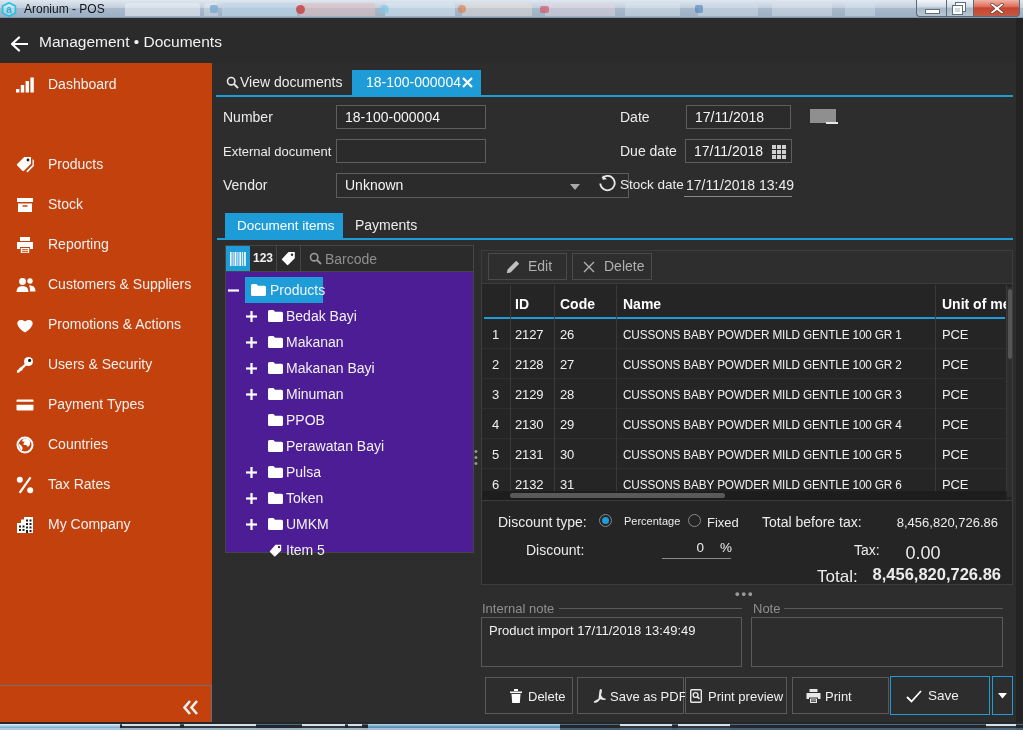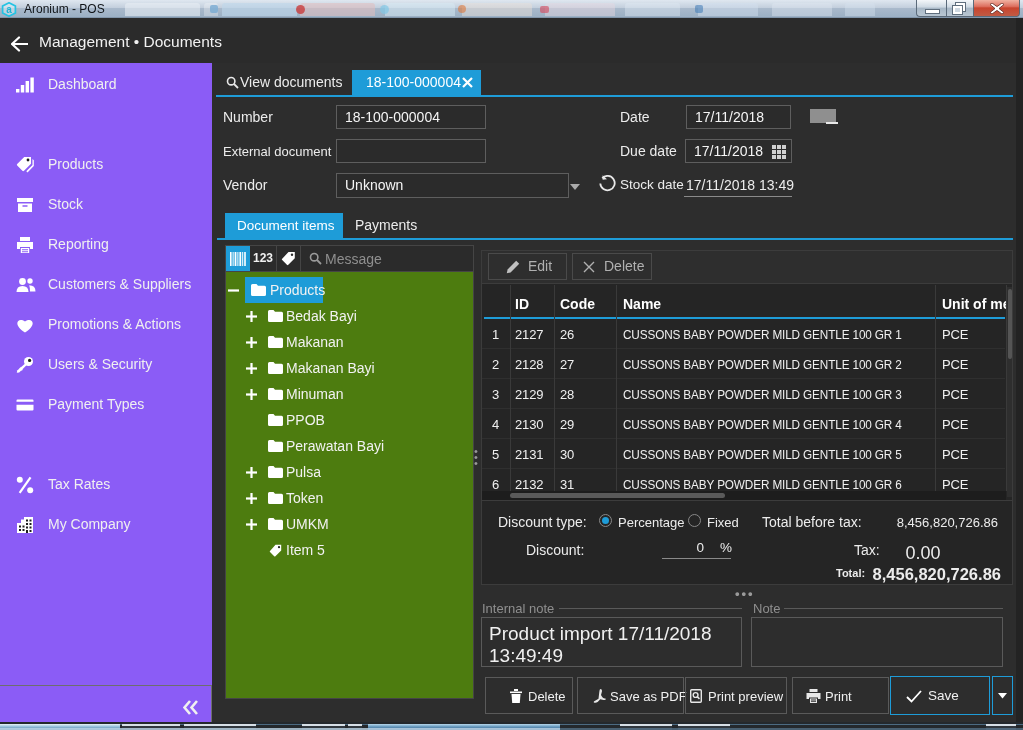--- a/index.html
+++ b/index.html
@@ -28,7 +28,7 @@
   #header .crumb { position:absolute; left:39px; top:15px; font-size:15.5px; color:#f2f2f2; }
 
   
-  #sidebar { left:0; top:63px; width:240px; height:659px; background:#8b5cf6; }
+  #sidebar { left:0; top:63px; width:240px; height:659px; background:#c2410c; }
   .sitem { position:absolute; left:0; width:212px; height:40px; color:#f0f0f0; }
   .sitem .lab { position:absolute; left:48px; top:11px; font-size:14px; }
   .sitem svg { position:absolute; left:16px; top:11px; }

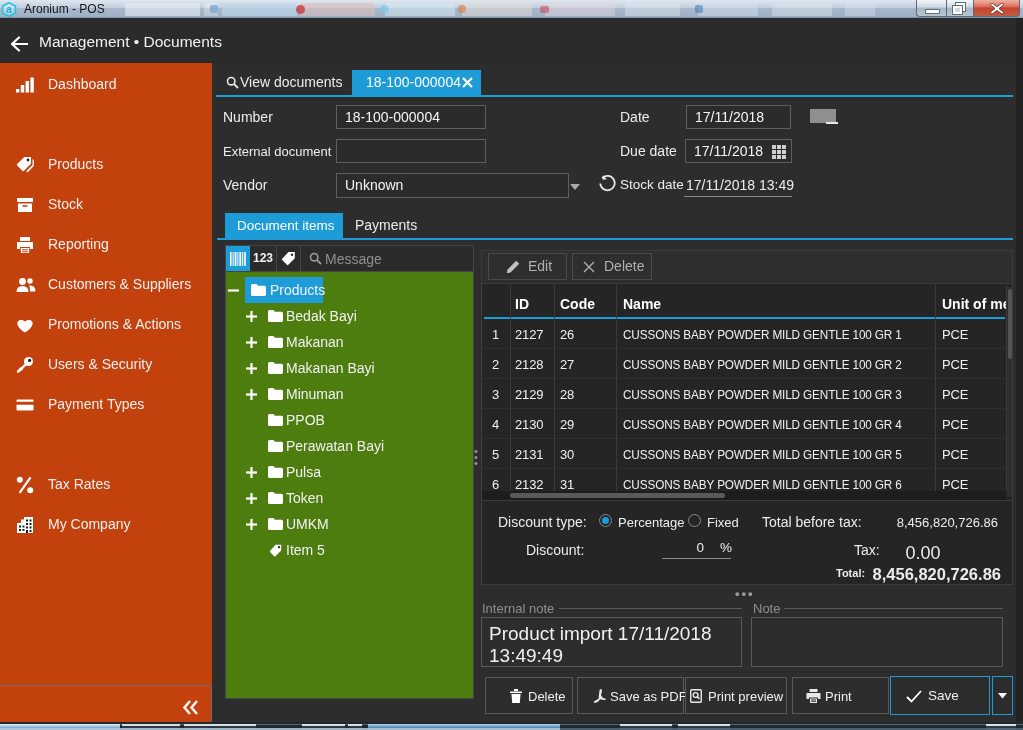--- a/index.html
+++ b/index.html
@@ -246,7 +246,7 @@
     <div class="lbl" style="left:11px;top:81px;font-size:13px">External document</div>
     <div class="inp" style="left:124px;top:76px;width:150px;height:24px"></div>
     <div class="lbl" style="left:11px;top:114px">Vendor</div>
-    <div class="inp" style="left:124px;top:110px;width:233px;height:25px">Unknown
+    <div class="inp" style="left:124px;top:110px;width:293px;height:25px">Unknown
       <svg width="10" height="6" style="position:absolute;left:233px;top:10px" viewBox="0 0 10 6">
           <path d="M0 0 L5 6 L10 0 Z" fill="#aaa"></path>
         </svg>

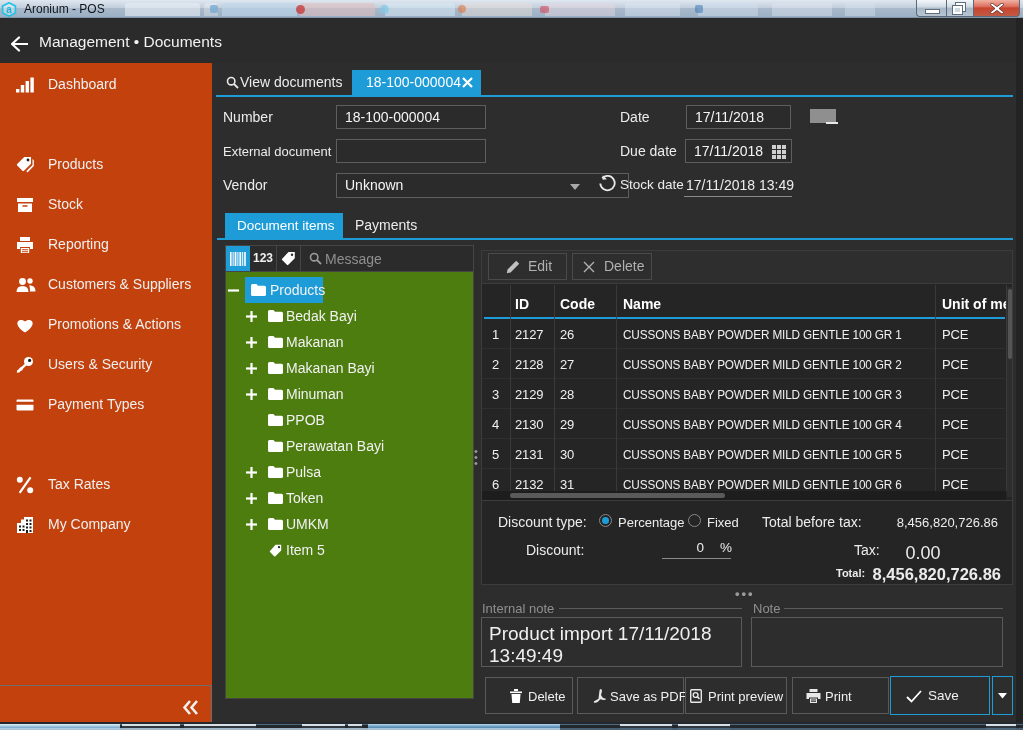--- a/index.html
+++ b/index.html
@@ -286,7 +286,7 @@
     <div class="lbl" style="left:143px;top:154px">Payments</div>
     <div class="tabline" style="left:5px;top:175px;width:796px"></div>
 
-    <div style="position:absolute;left:13px;top:182px;width:249px;height:454px;border:1px solid #454545;background:#4d7c0f">
+    <div style="position:absolute;left:13px;top:182px;width:249px;height:308px;border:1px solid #454545;background:#4c1d95">
       <div style="position:absolute;left:0;top:0;width:247px;height:26px;background:#2b2b2b;border-bottom:1px solid #454545">
         <div style="position:absolute;left:0;top:0;width:24px;height:25px;background:#1e9cd8">
           <svg width="16" height="14" style="position:absolute;left:4px;top:6px" viewBox="0 0 16 14">

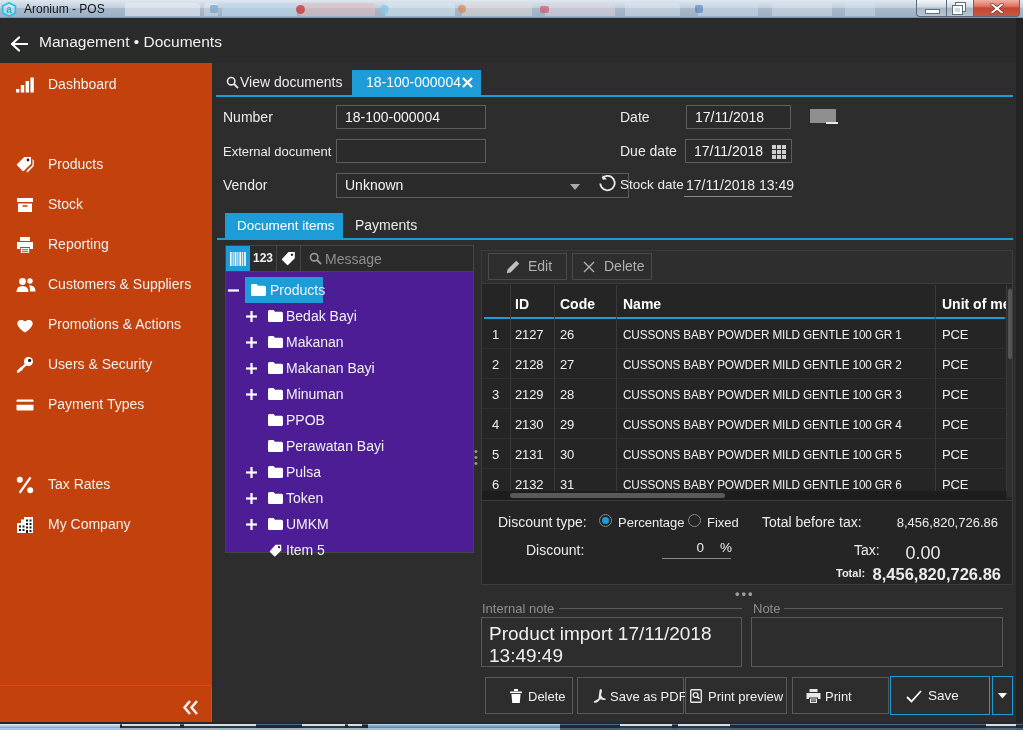--- a/index.html
+++ b/index.html
@@ -312,7 +312,7 @@
             <circle cx="5.2" cy="5.2" r="3.7" fill="none" stroke="#9a9a9a" stroke-width="1.6"></circle>
             <line x1="8" y1="8" x2="12" y2="12" stroke="#9a9a9a" stroke-width="1.8"></line>
           </svg>
-        <div style="position:absolute;left:99px;top:5px;color:#8f8f8f;font-size:14px">Message</div>
+        <div style="position:absolute;left:99px;top:5px;color:#8f8f8f;font-size:14px">Barcode</div>
       </div>
       <div id="tree">
         <svg width="11" height="11" style="position:absolute;left:2px;top:39px" viewBox="0 0 11 11">

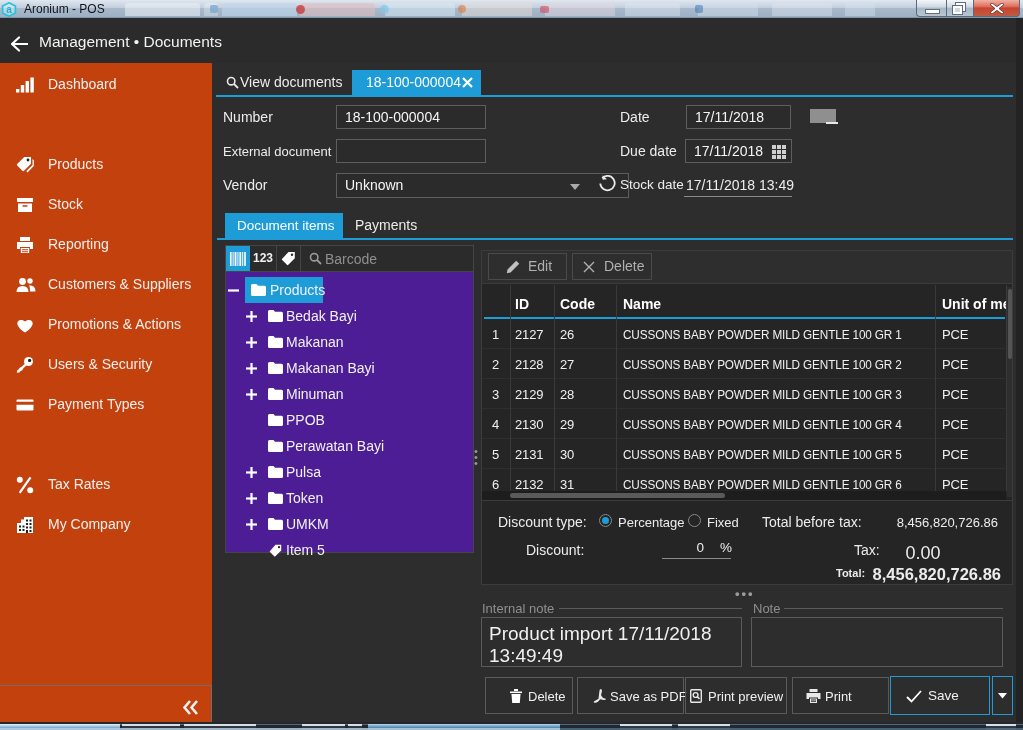--- a/index.html
+++ b/index.html
@@ -188,6 +188,14 @@
         </svg>
       <div class="lab">Payment Types</div>
     </div>
+    <div class="sitem" style="top:362px">
+      <svg width="18" height="18" viewBox="0 0 18 18">
+          <circle cx="9" cy="9" r="7.5" fill="none" stroke="#fff" stroke-width="2"></circle>
+          <path d="M8.5 2.5 Q12 2 13.5 4.5 Q15 7.5 13 10 Q11.5 11.5 11 10 Q10.5 8.5 9 9 Q7 9.5 7.5 7.5 L8.8 5.5 Q7 6 6 5 Q6.5 3 8.5 2.5 Z" fill="#fff"></path>
+          <path d="M3 7.5 Q5.5 9.5 6.5 11.5 Q7 13.5 5.5 14.5 Q3.5 12.5 3 10 Z" fill="#fff"></path>
+        </svg>
+      <div class="lab">Countries</div>
+    </div>
     <div class="sitem" style="top:402px">
       <svg width="18" height="18" viewBox="0 0 18 18">
           <g fill="#fff">

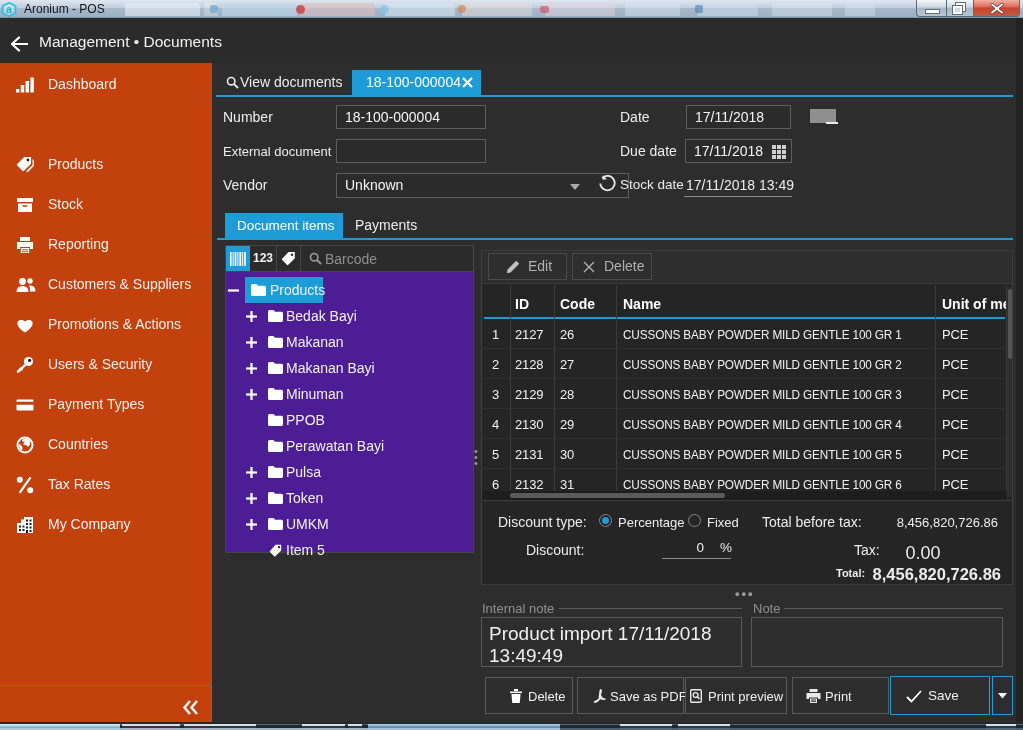--- a/index.html
+++ b/index.html
@@ -488,7 +488,7 @@
         <div class="lbl" style="left:16px;top:13px">Discount type:</div>
         <div style="position:absolute;left:117px;top:13px;width:13px;height:13px;border-radius:50%;border:1px solid #888;background:#252525"></div>
         <div style="position:absolute;left:120px;top:16px;width:7px;height:7px;border-radius:50%;background:#1e9cd8"></div>
-        <div class="lbl" style="left:136px;top:14px;font-size:13px">Percentage</div>
+        <div class="lbl" style="left:142px;top:14px;font-size:11px">Percentage</div>
         <div style="position:absolute;left:206px;top:13px;width:13px;height:13px;border-radius:50%;border:1px solid #888;background:#252525"></div>
         <div class="lbl" style="left:225px;top:14px;font-size:13px">Fixed</div>
         <div class="lbl" style="left:280px;top:13px">Total before tax:</div>

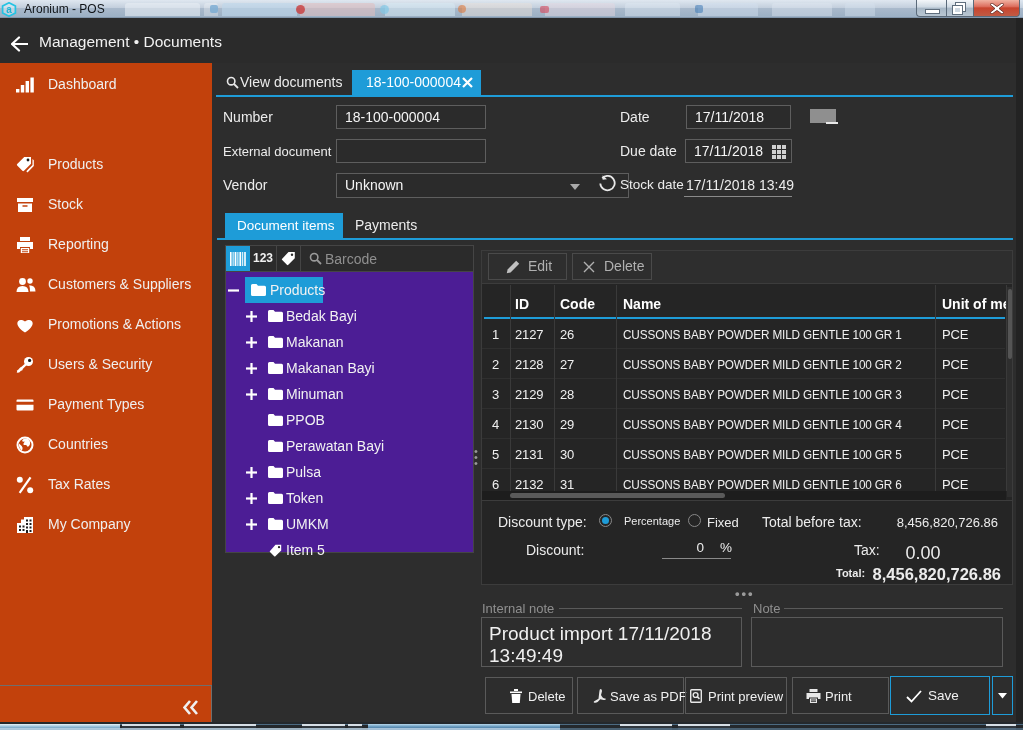--- a/index.html
+++ b/index.html
@@ -499,7 +499,7 @@
         <div style="position:absolute;left:180px;top:57px;width:69px;height:1px;background:#8a8a8a"></div>
         <div class="lbl" style="left:372px;top:41px">Tax:</div>
         <div class="lbl" style="left:366px;top:42px;width:150px;text-align:center;font-size:18px">0.00</div>
-        <div class="lbl" style="left:354px;top:66px;font-size:11px;font-weight:bold">Total:</div>
+        <div class="lbl" style="left:335px;top:66px;font-size:17px;font-weight:normal">Total:</div>
         <div class="lbl" style="left:359px;top:64px;width:160px;text-align:right;font-size:16.5px;font-weight:bold">8,456,820,726.86</div>
       </div>
     </div>

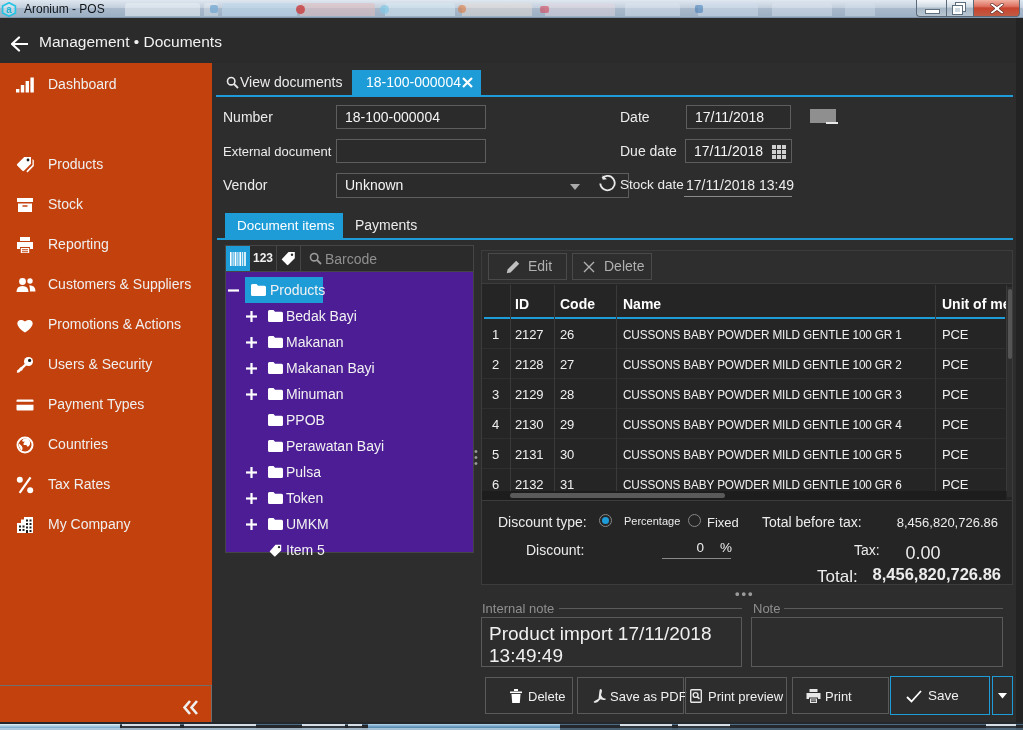--- a/index.html
+++ b/index.html
@@ -508,7 +508,7 @@
     <div class="glbl" style="left:270px;top:538px">Internal note</div>
     <div style="position:absolute;left:347px;top:545px;width:183px;height:1px;background:#5a5a5a"></div>
     <div style="position:absolute;left:269px;top:554px;width:261px;height:50px;border:1px solid #5a5a5a">
-      <div style="position:absolute;left:7px;top:5px;color:#f0f0f0;font-size:19px">Product import 17/11/2018 13:49:49</div>
+      <div style="position:absolute;left:7px;top:5px;color:#f0f0f0;font-size:13px">Product import 17/11/2018 13:49:49</div>
     </div>
     <div class="glbl" style="left:541px;top:538px">Note</div>
     <div style="position:absolute;left:572px;top:545px;width:219px;height:1px;background:#5a5a5a"></div>

